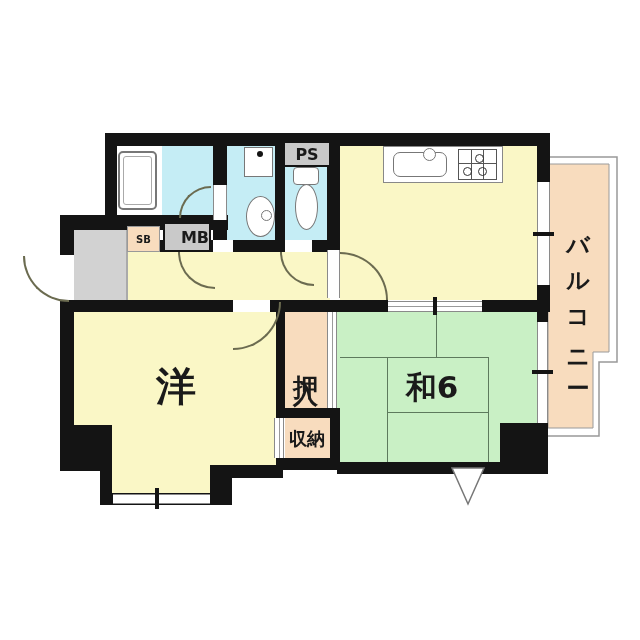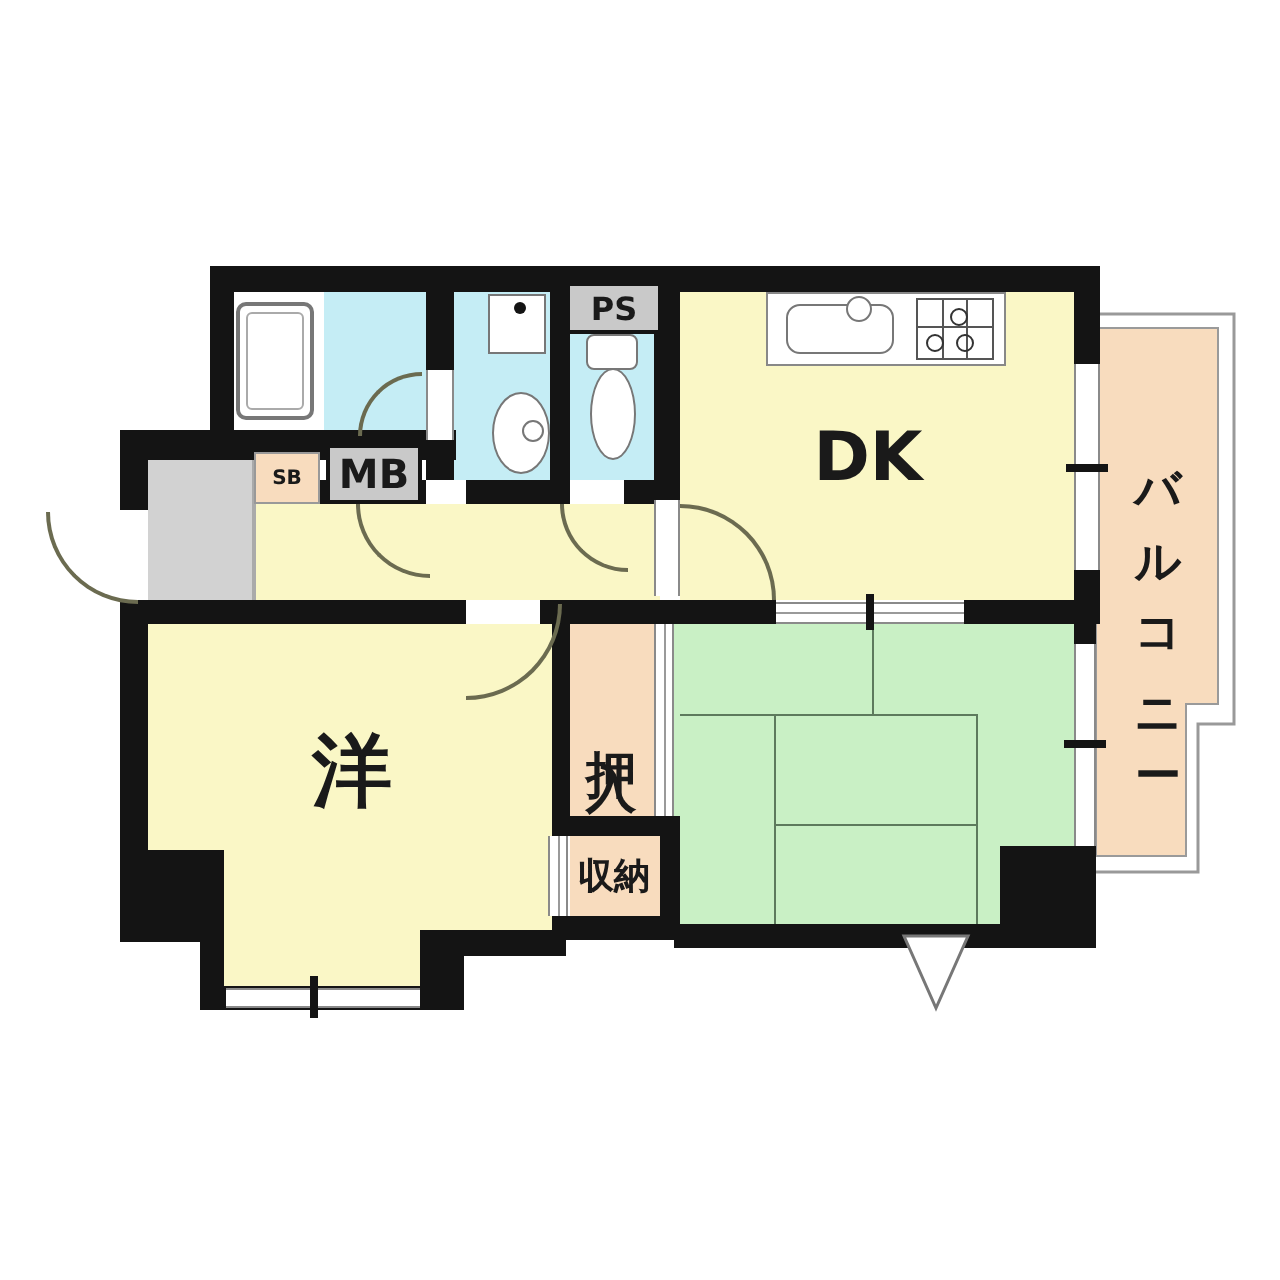--- a/index.html
+++ b/index.html
@@ -157,7 +157,7 @@
   <div class="utilbox peach-box" style="left:127px;top:226px;width:31px;height:24px;font-size:10px;">
     <span>SB</span>
   </div>
-  <div class="utilbox gray-box" style="left:163px;top:222px;width:44px;height:26px;font-size:20px;">
+  <div class="utilbox gray-box" style="left:163px;top:222px;width:44px;height:26px;font-size:16px;justify-content:flex-end;">
     <span>MB</span>
   </div>
   <div class="utilbox gray-box" style="left:283px;top:141px;width:44px;height:22px;font-size:16px;">

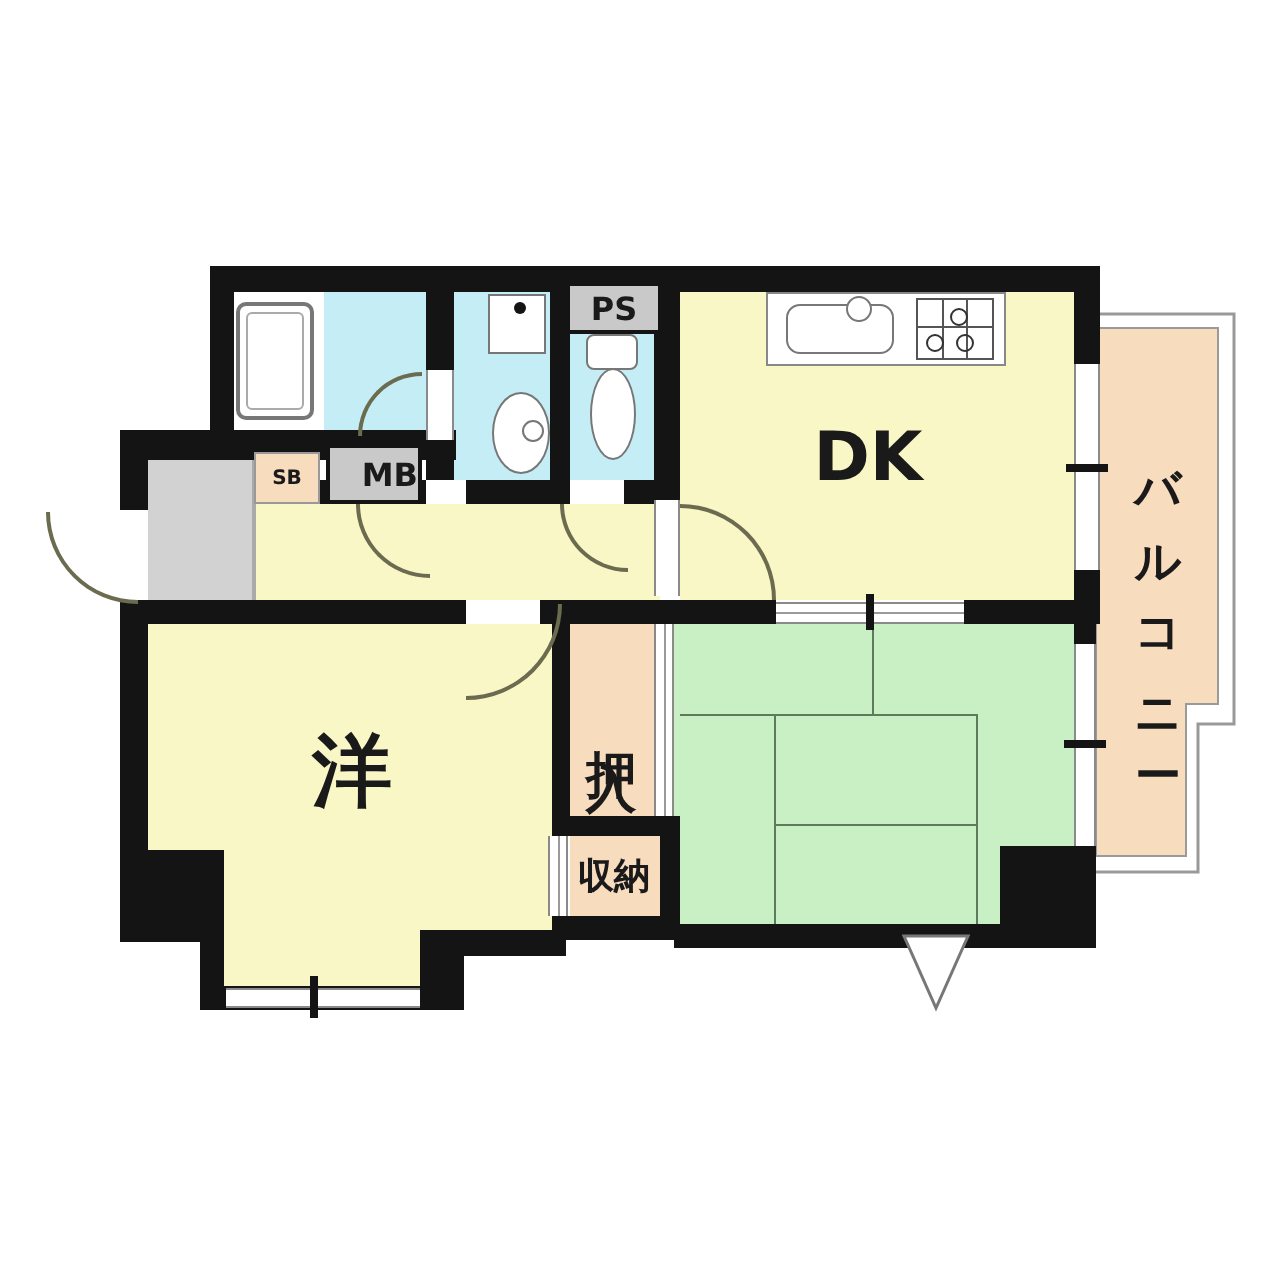--- a/index.html
+++ b/index.html
@@ -164,7 +164,6 @@
     <span>PS</span>
   </div>
 
-  <div class="label" style="left:404px;top:210px;width:60px;height:38px;font-size:34px;font-weight:700;">DK</div>
   <div class="label" style="left:154px;top:364px;width:44px;height:44px;font-size:40px;">洋</div>
   <div class="label vert" style="left:564px;top:200px;width:28px;height:205px;font-size:23px;letter-spacing:13px;">バルコニー</div>
   <div class="label vert" style="left:292px;top:328px;width:27px;height:64px;font-size:25px;letter-spacing:5px;">押入</div>

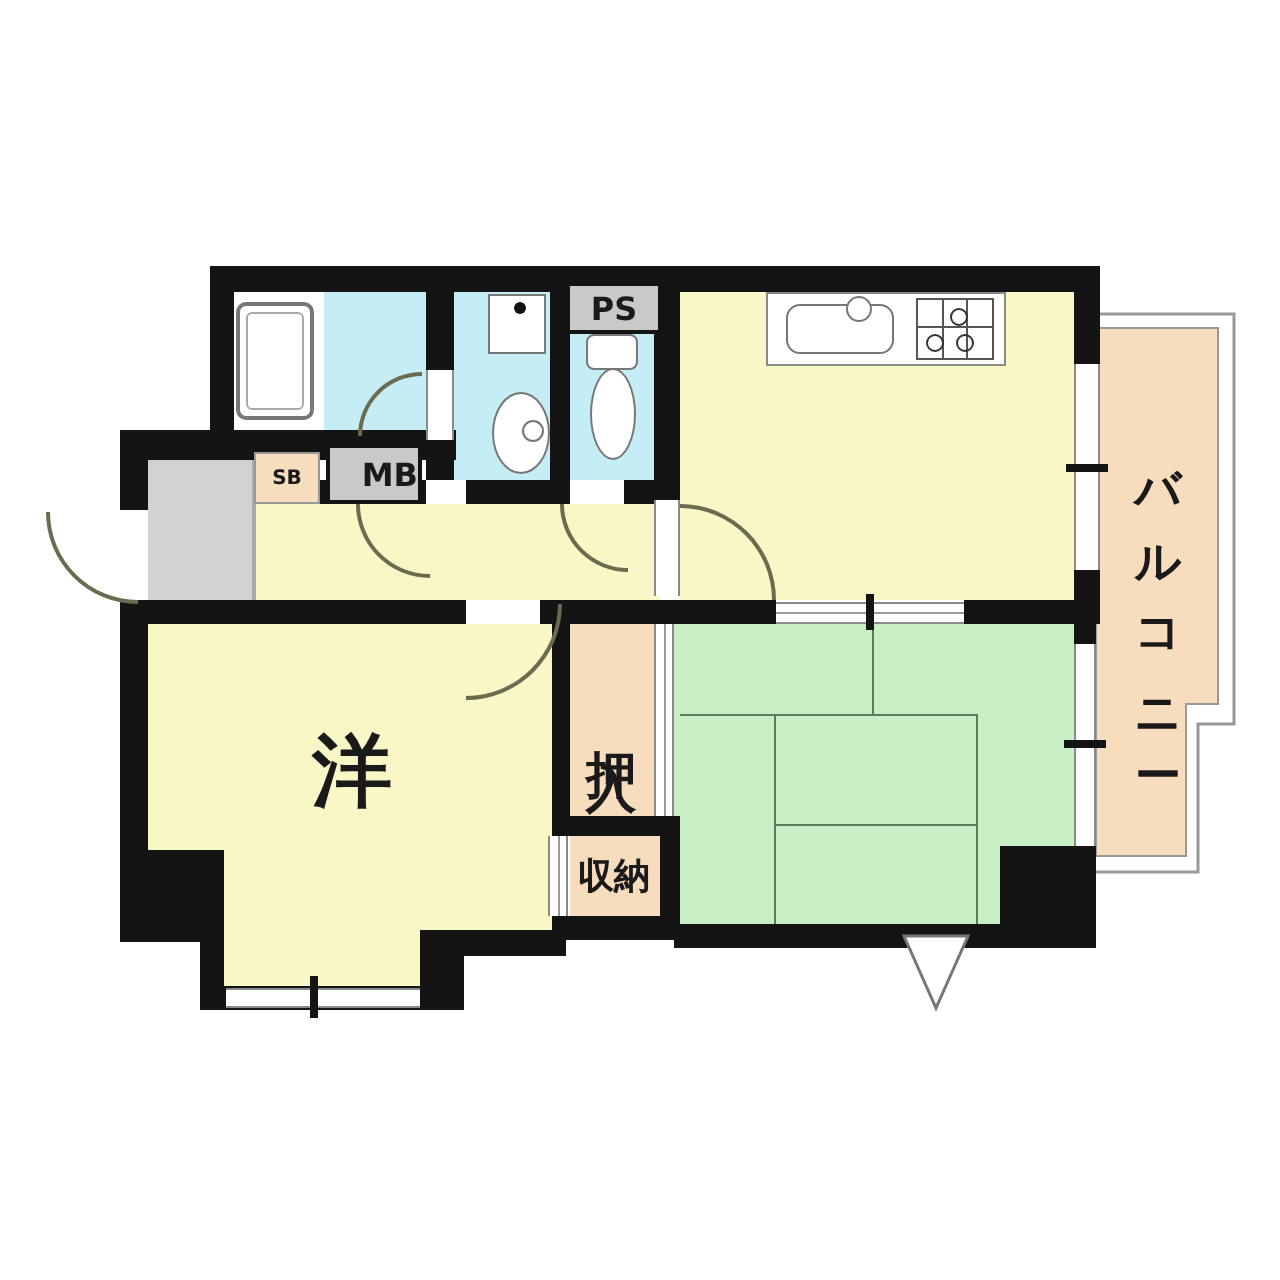--- a/index.html
+++ b/index.html
@@ -165,6 +165,7 @@
   </div>
 
   <div class="label" style="left:154px;top:364px;width:44px;height:44px;font-size:40px;">洋</div>
+  <div class="label" style="left:400px;top:370px;width:64px;height:34px;font-size:31px;">和6</div>
   <div class="label vert" style="left:564px;top:200px;width:28px;height:205px;font-size:23px;letter-spacing:13px;">バルコニー</div>
   <div class="label vert" style="left:292px;top:328px;width:27px;height:64px;font-size:25px;letter-spacing:5px;">押入</div>
   <div class="label" style="left:286px;top:429px;width:42px;height:20px;font-size:18px;">収納</div>

